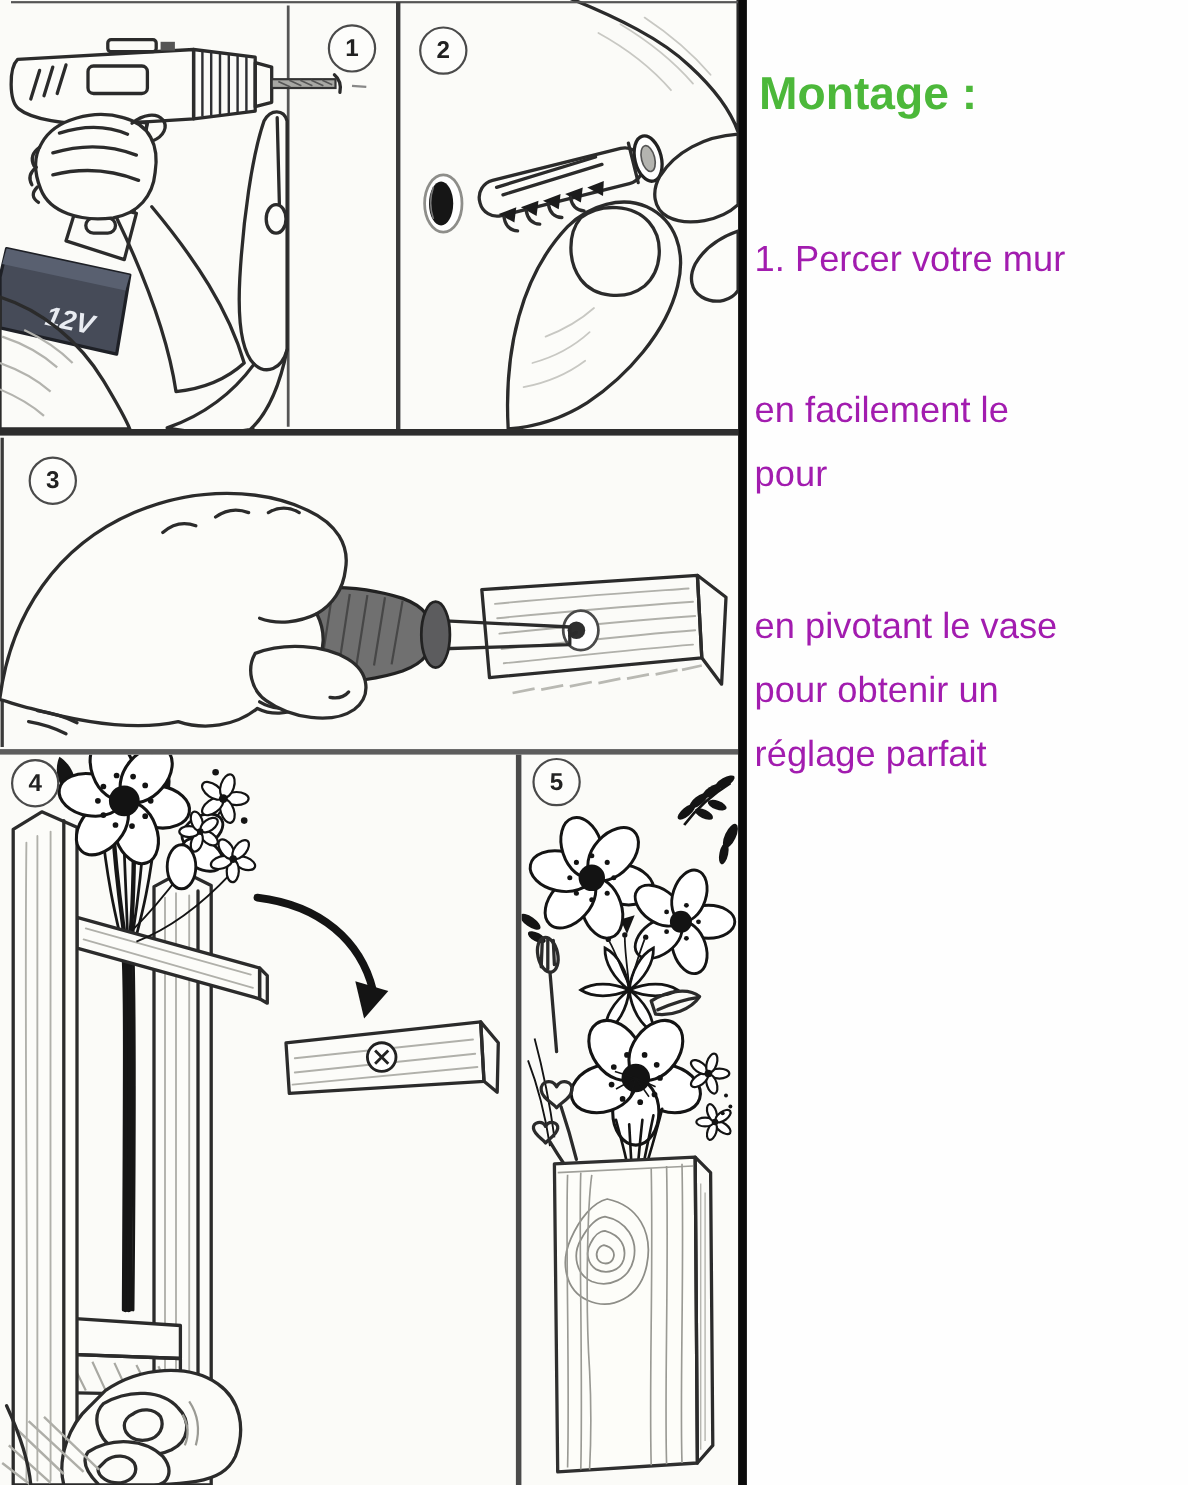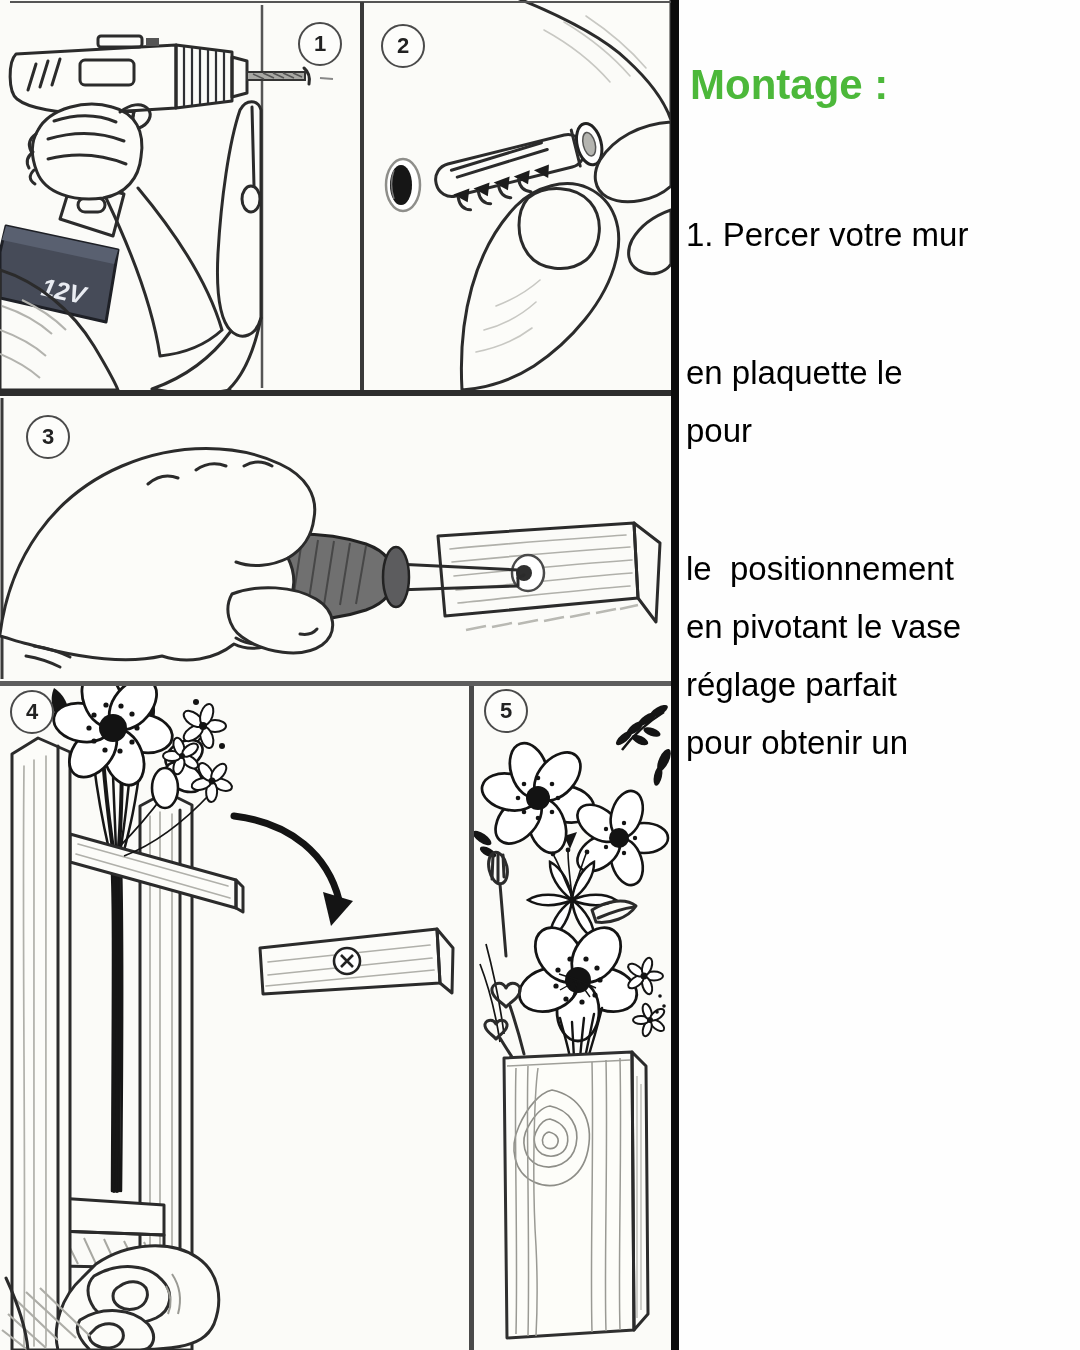--- a/index.html
+++ b/index.html
@@ -39,7 +39,7 @@
   .instructions{position:absolute;left:679px;top:0;width:410px;height:1350px;background:#fefefe;}
   .title{position:absolute;left:11px;top:62px;margin:0;font-size:42px;font-weight:bold;line-height:1.1;}
   .steps{position:absolute;left:7px;top:206px;width:390px;}
-  .step{margin:0 0 80px 0;font-size:33px;color:#000000;}
+  .step{margin:0 0 80px 0;font-size:33px;color:#a21caf;}
   .step-line{line-height:58px;white-space:pre;}
   
   .ln{stroke:#2b2b2b;stroke-width:3;fill:none;stroke-linecap:round;stroke-linejoin:round;}

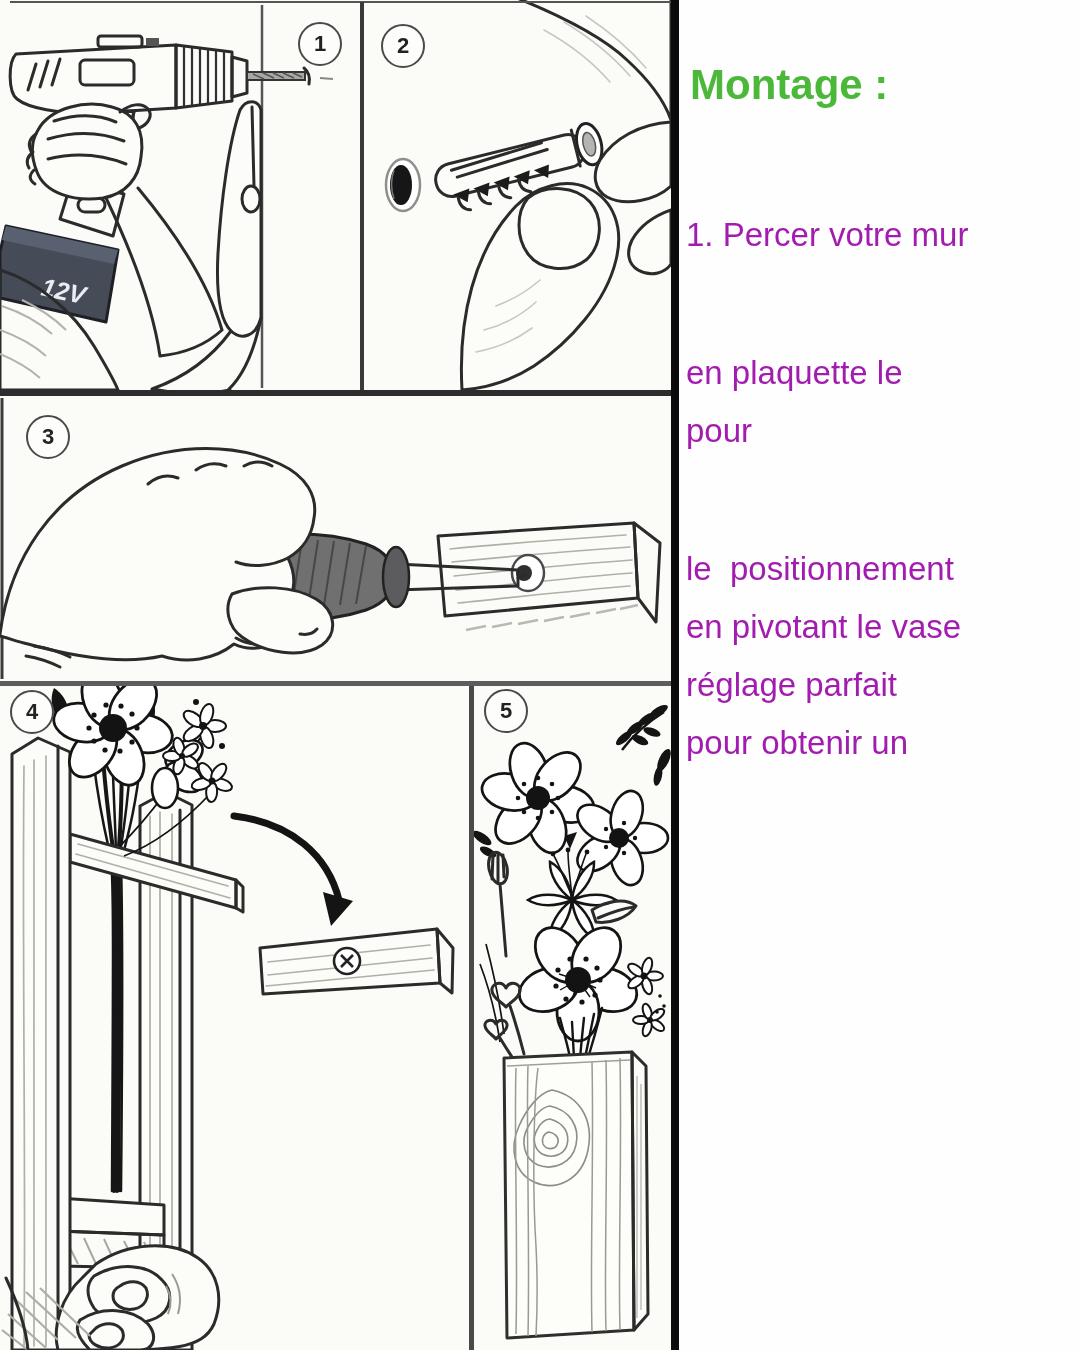--- a/index.html
+++ b/index.html
@@ -467,7 +467,7 @@
           <div class="step-line">1. Percer votre mur</div>
         </div>
         <div class="step">
-          <div class="step-line">en plaquette le</div>
+          <div class="step-line">en facilement le</div>
           <div class="step-line">pour</div>
         </div>
         <div class="step">

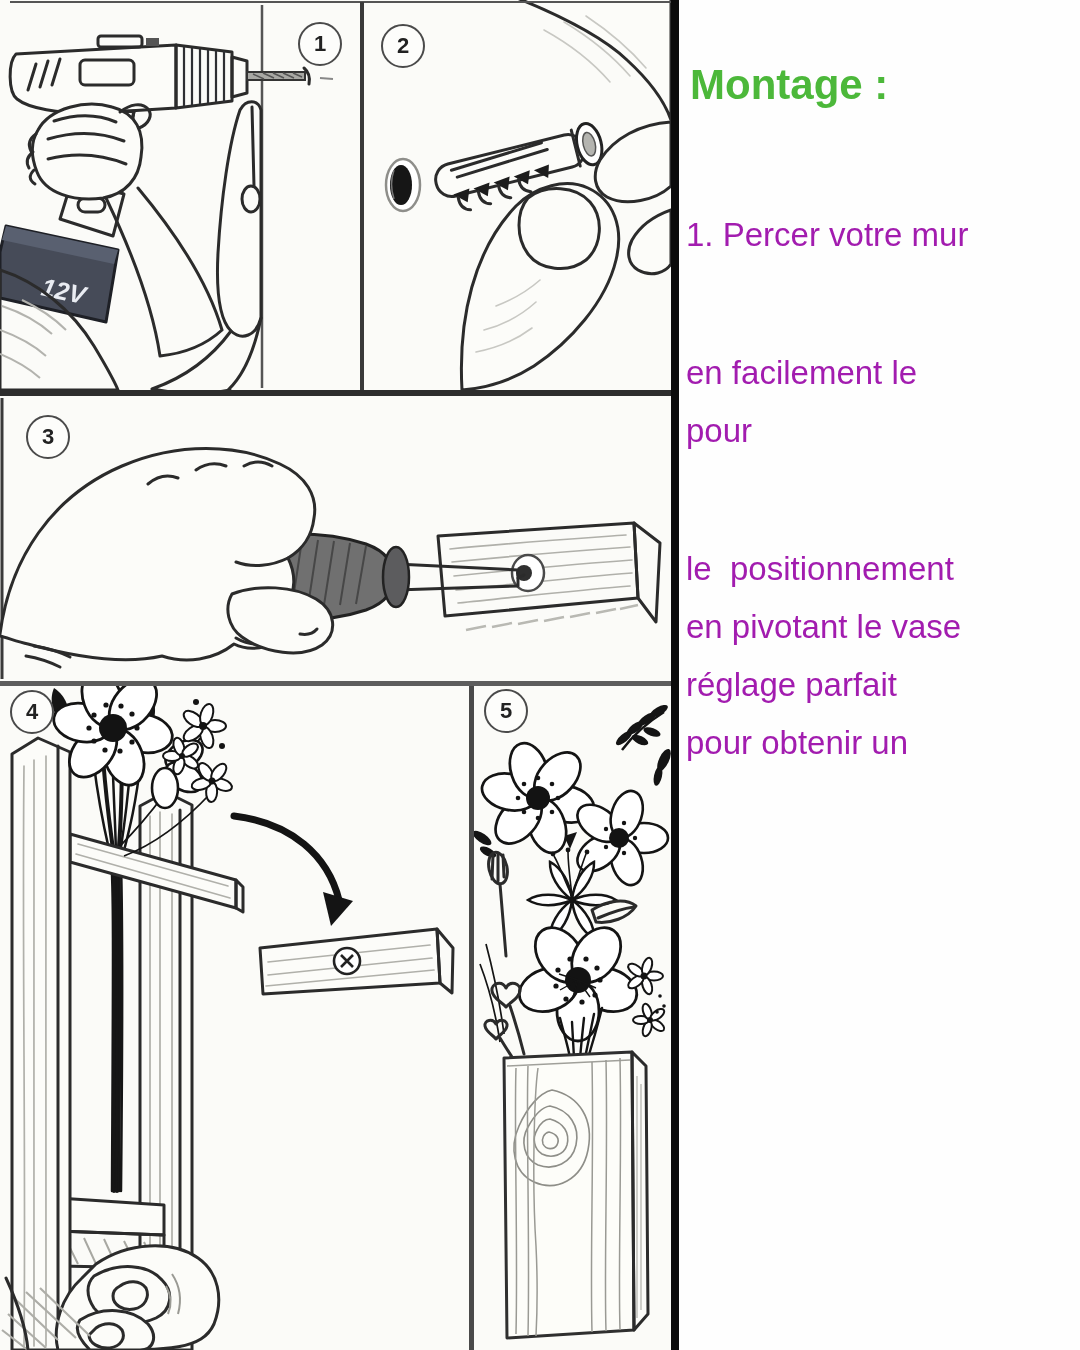--- a/index.html
+++ b/index.html
@@ -471,7 +471,6 @@
           <div class="step-line">pour</div>
         </div>
         <div class="step">
-          <div class="step-line">le  positionnement</div>
           <div class="step-line">en pivotant le vase</div>
           <div class="step-line">réglage parfait</div>
           <div class="step-line">pour obtenir un</div>

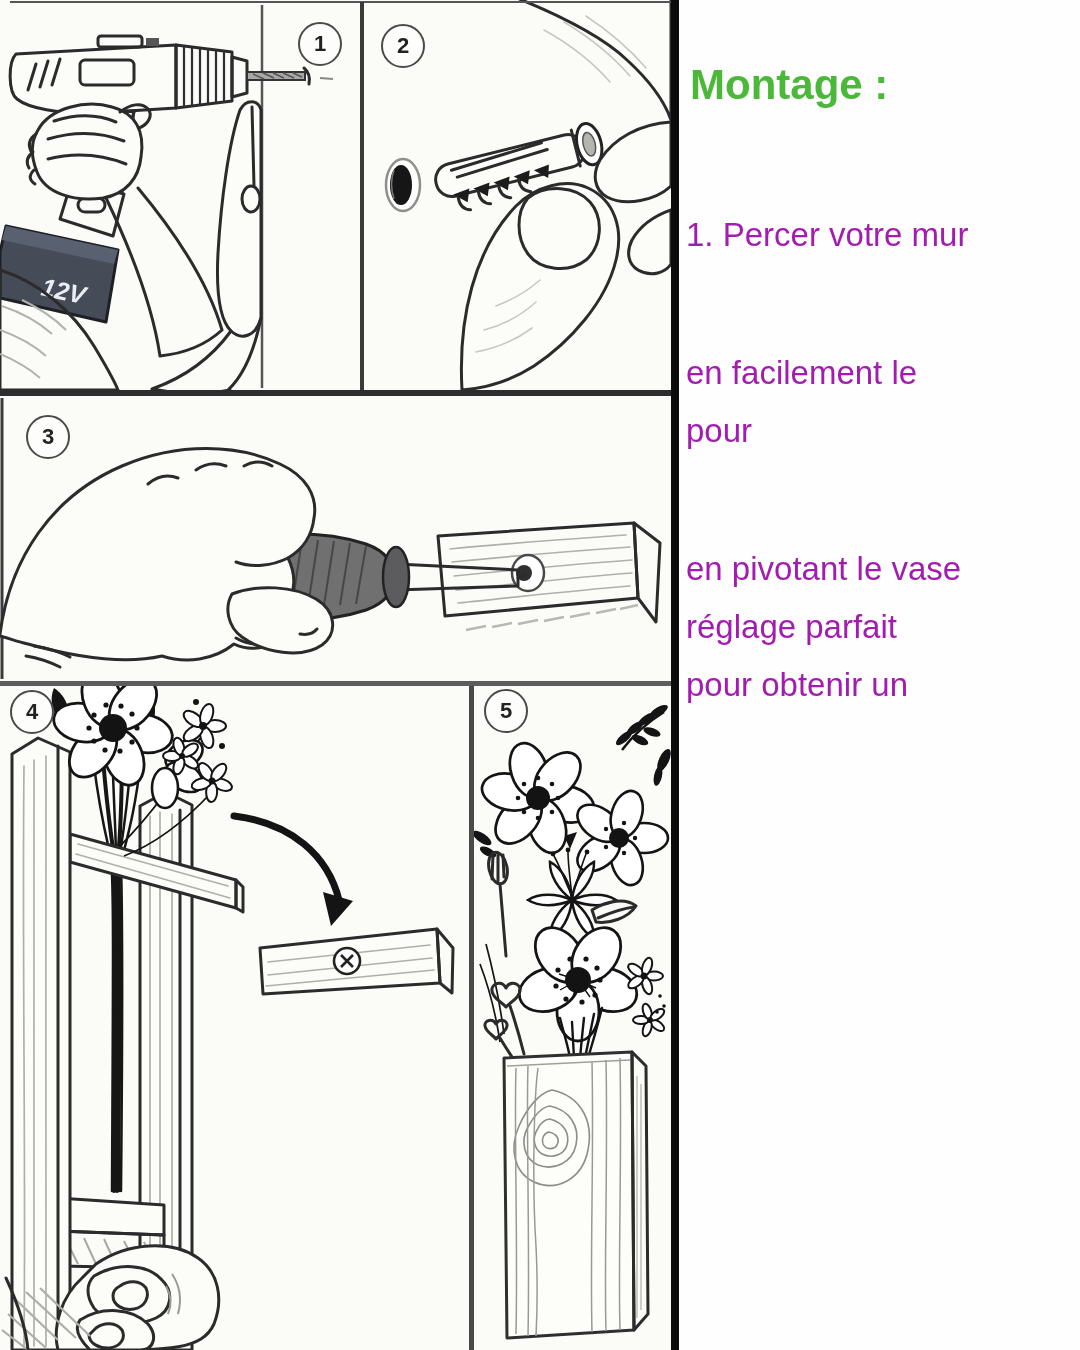--- a/index.html
+++ b/index.html
@@ -472,8 +472,8 @@
         </div>
         <div class="step">
           <div class="step-line">en pivotant le vase</div>
+          <div class="step-line">pour obtenir un</div>
           <div class="step-line">réglage parfait</div>
-          <div class="step-line">pour obtenir un</div>
         </div>
       </div>
   </div>

